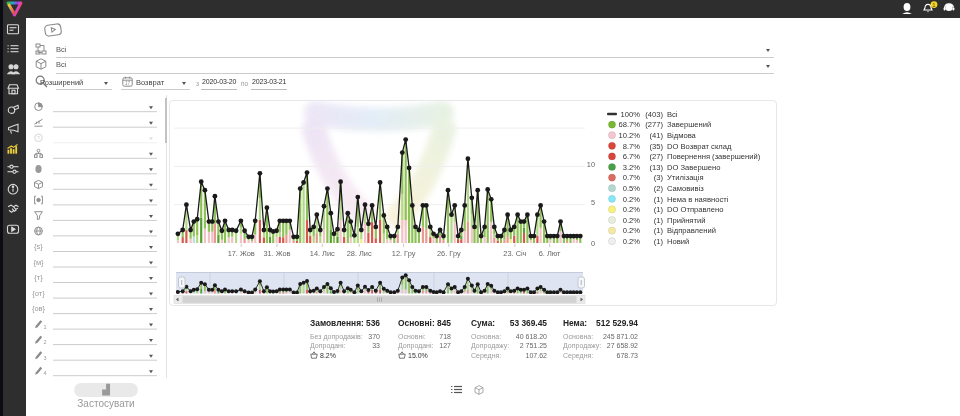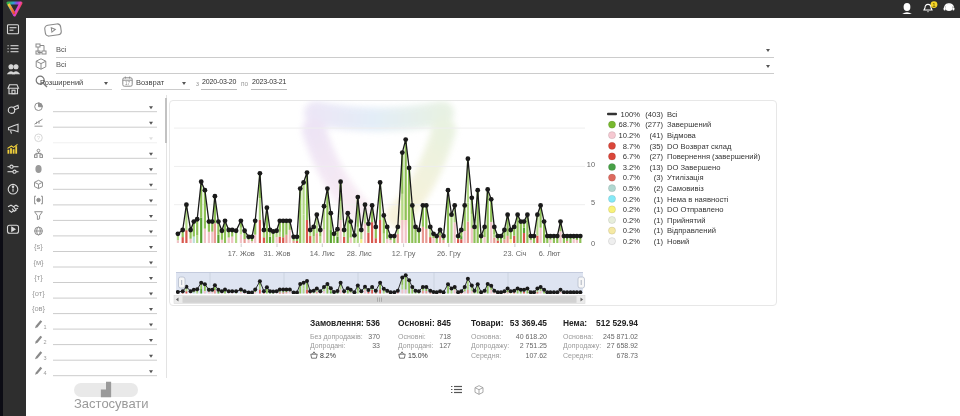--- a/index.html
+++ b/index.html
@@ -1103,7 +1103,7 @@
     </svg><b>15.0%</b></div>
 <div class="scol" style="left:471px;width:76px">
     <div class="st">
-      <span>Товари:</span>
+      <span>Сума:</span>
       <span class="sv">53 369.45</span>
     </div>
     <div class="ss">

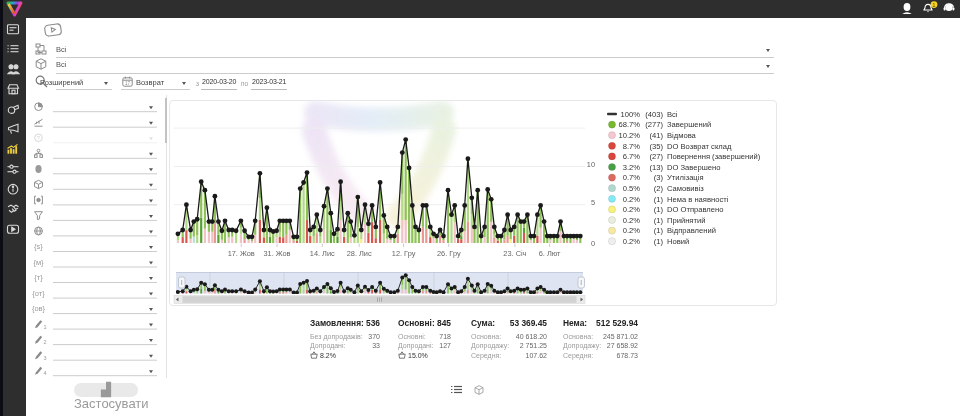--- a/index.html
+++ b/index.html
@@ -18,7 +18,7 @@
 .ssv{color:#666}
 .sb8{position:absolute;top:351px;font-size:7px;color:#333}
 .sb8 b{font-weight:normal;color:#333}
-.btn{position:absolute;left:74px;top:382.5px;width:64px;height:14.5px;border-radius:7.5px;background:#e9e9e9;color:#9a9a9a;font-size:13px;text-align:center;line-height:14.5px}
+.btn{position:absolute;left:74px;top:382.5px;width:64px;height:14.5px;border-radius:7.5px;background:#e9e9e9;color:#9a9a9a;font-size:10px;text-align:center;line-height:14.5px}
 </style></head>
 <body>
 <div class="topbar"></div>

